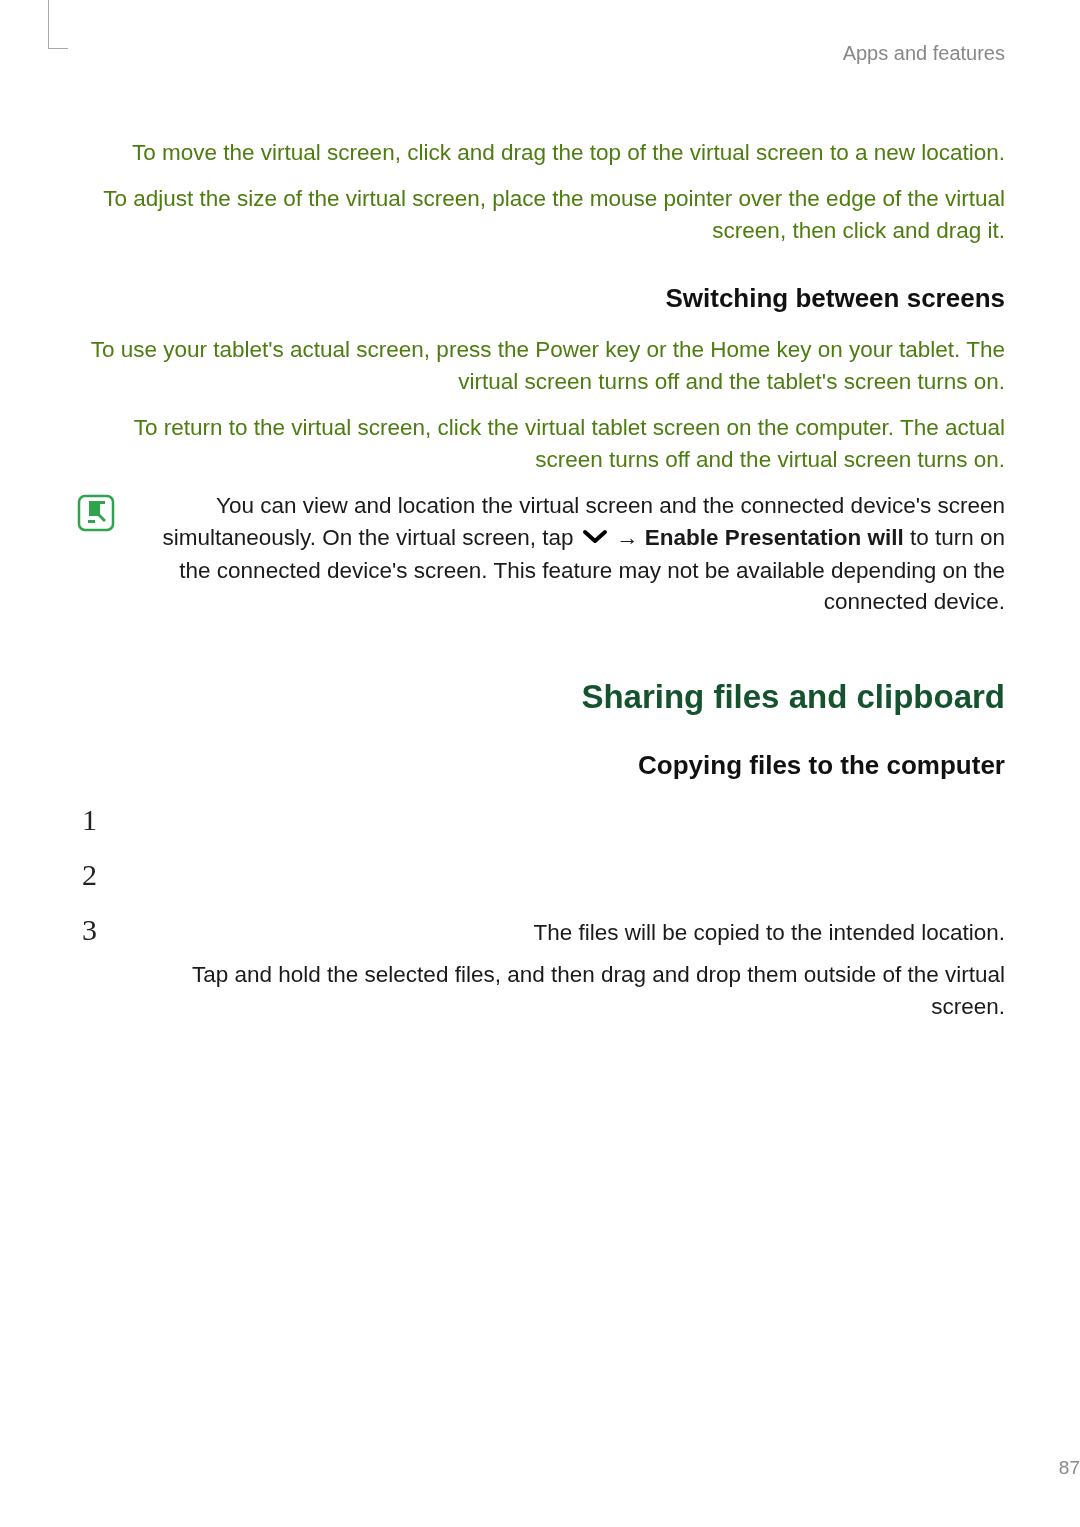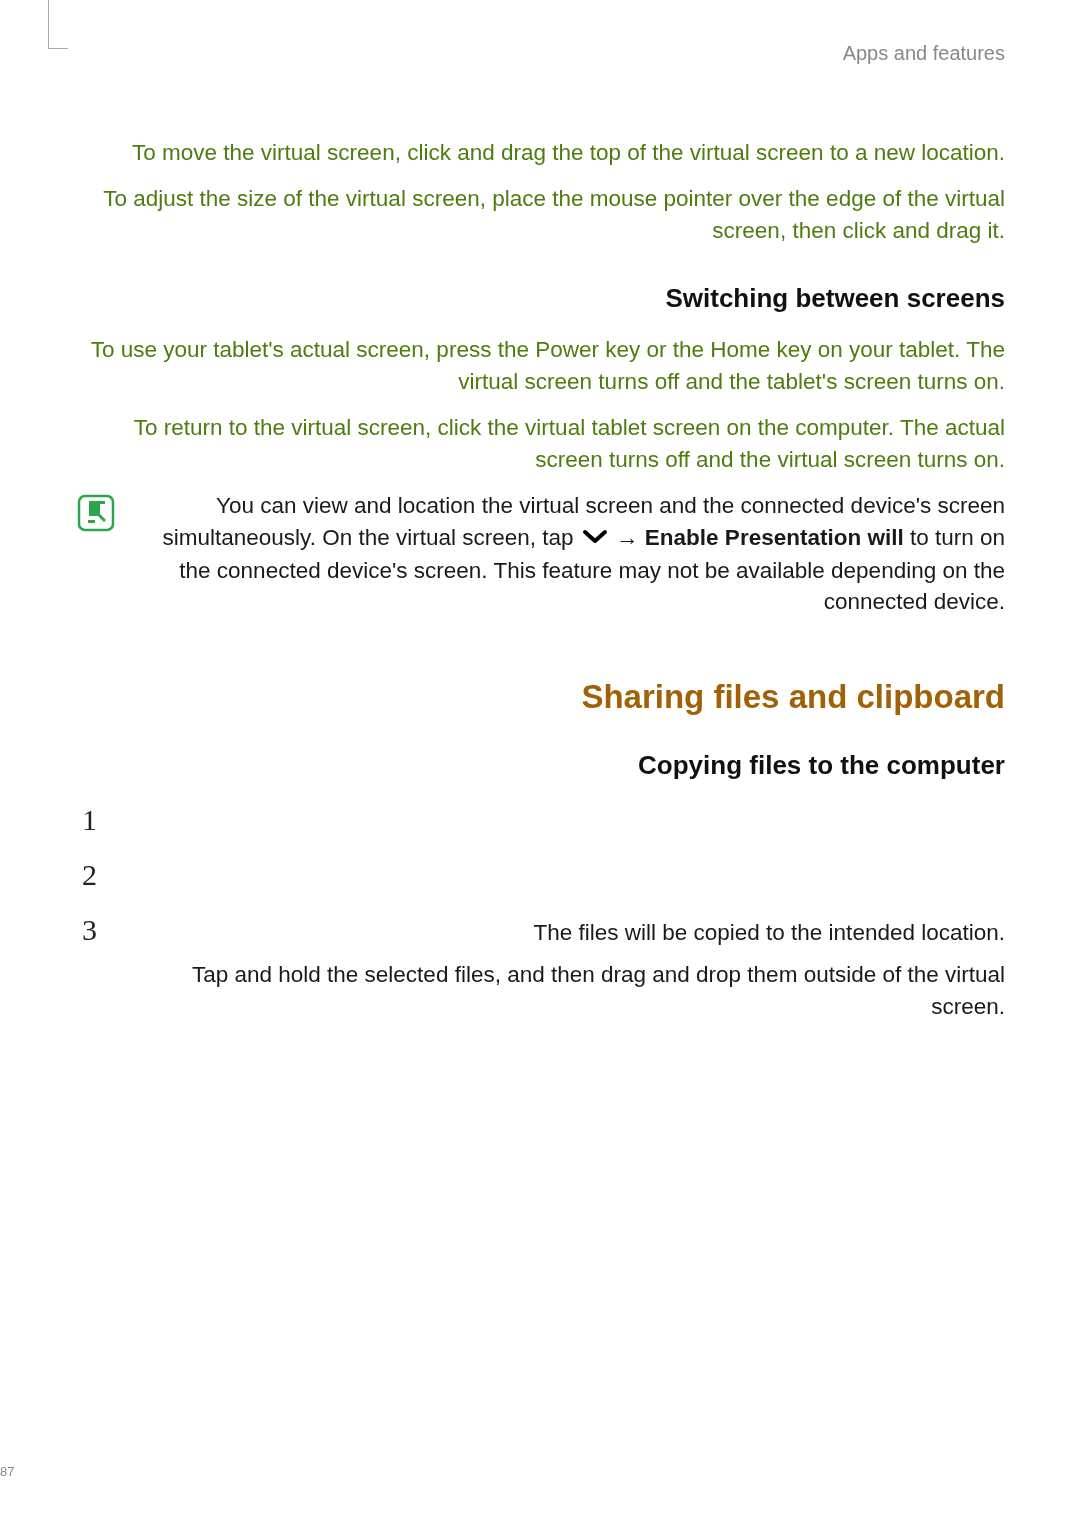--- a/index.html
+++ b/index.html
@@ -72,7 +72,7 @@
     .h2 {
       font-size: 33px;
       font-weight: 700;
-      color: #a16207;
+      color: #14532d;
       margin-top: 60px;
       margin-bottom: 34px;
     }

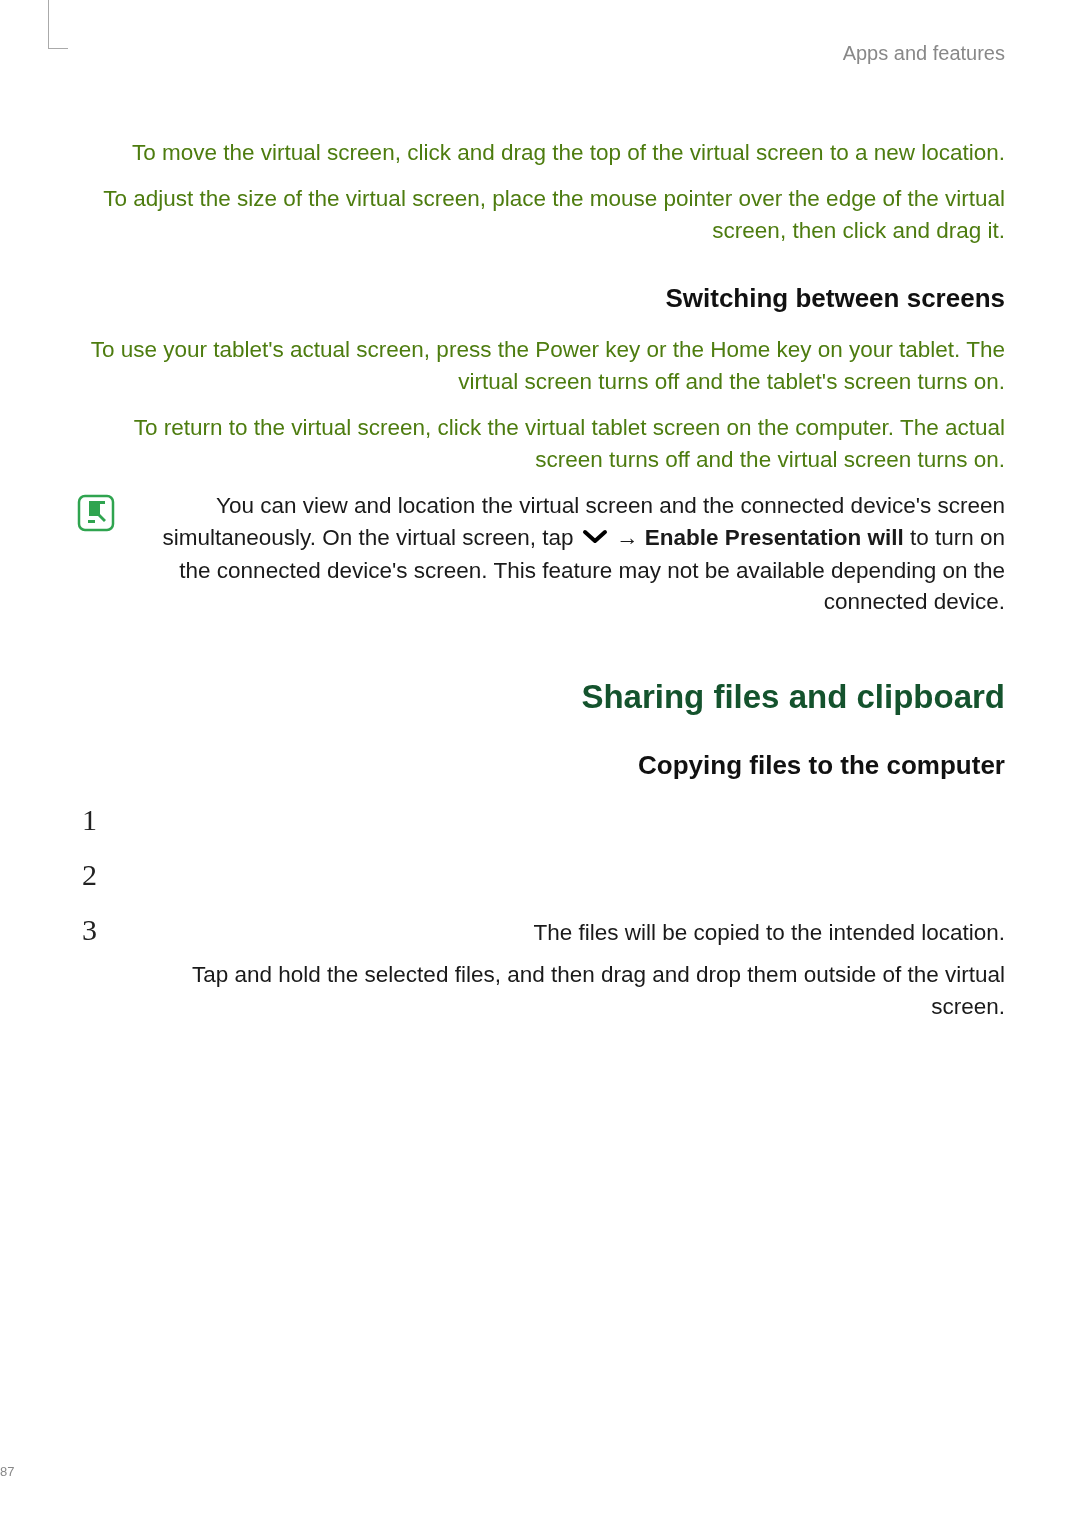--- a/index.html
+++ b/index.html
@@ -106,9 +106,9 @@
       bottom: 48px;
       left: 0;
       width: 100%;
-      text-align: left;
+      text-align: right;
       color: #888;
-      font-size: 13px;
+      font-size: 19px;
     }
   </style>
 </head>

